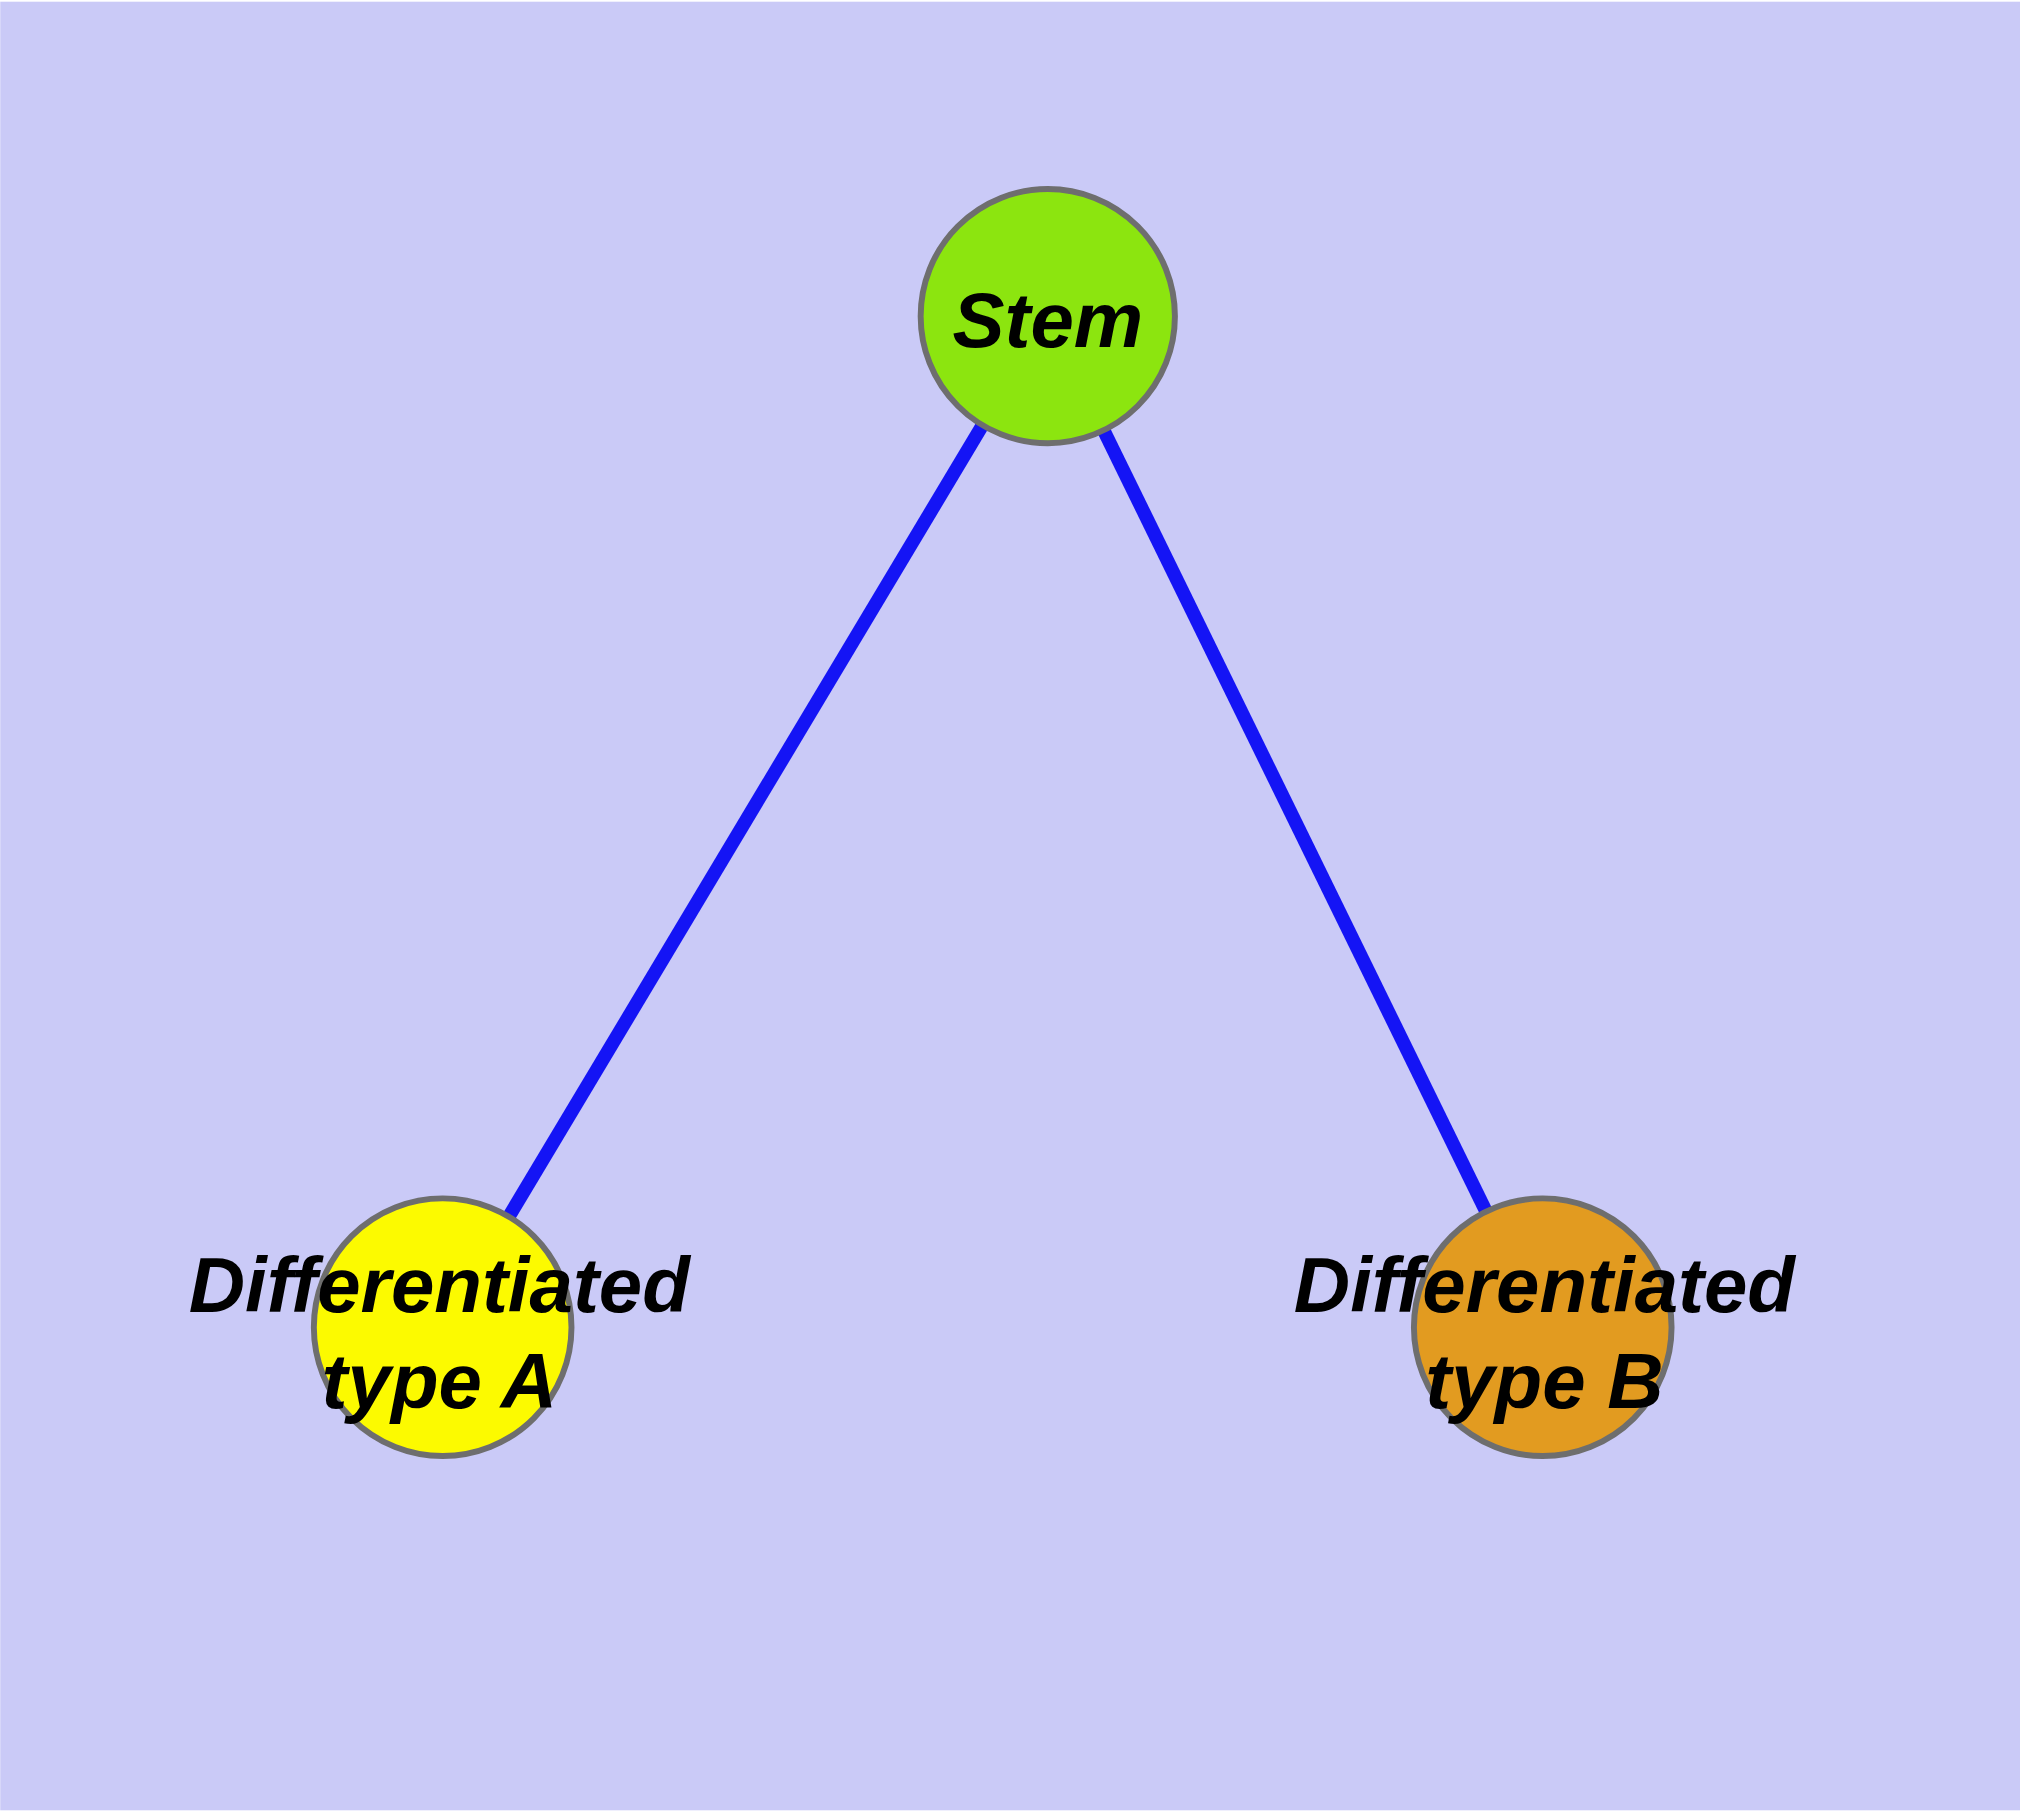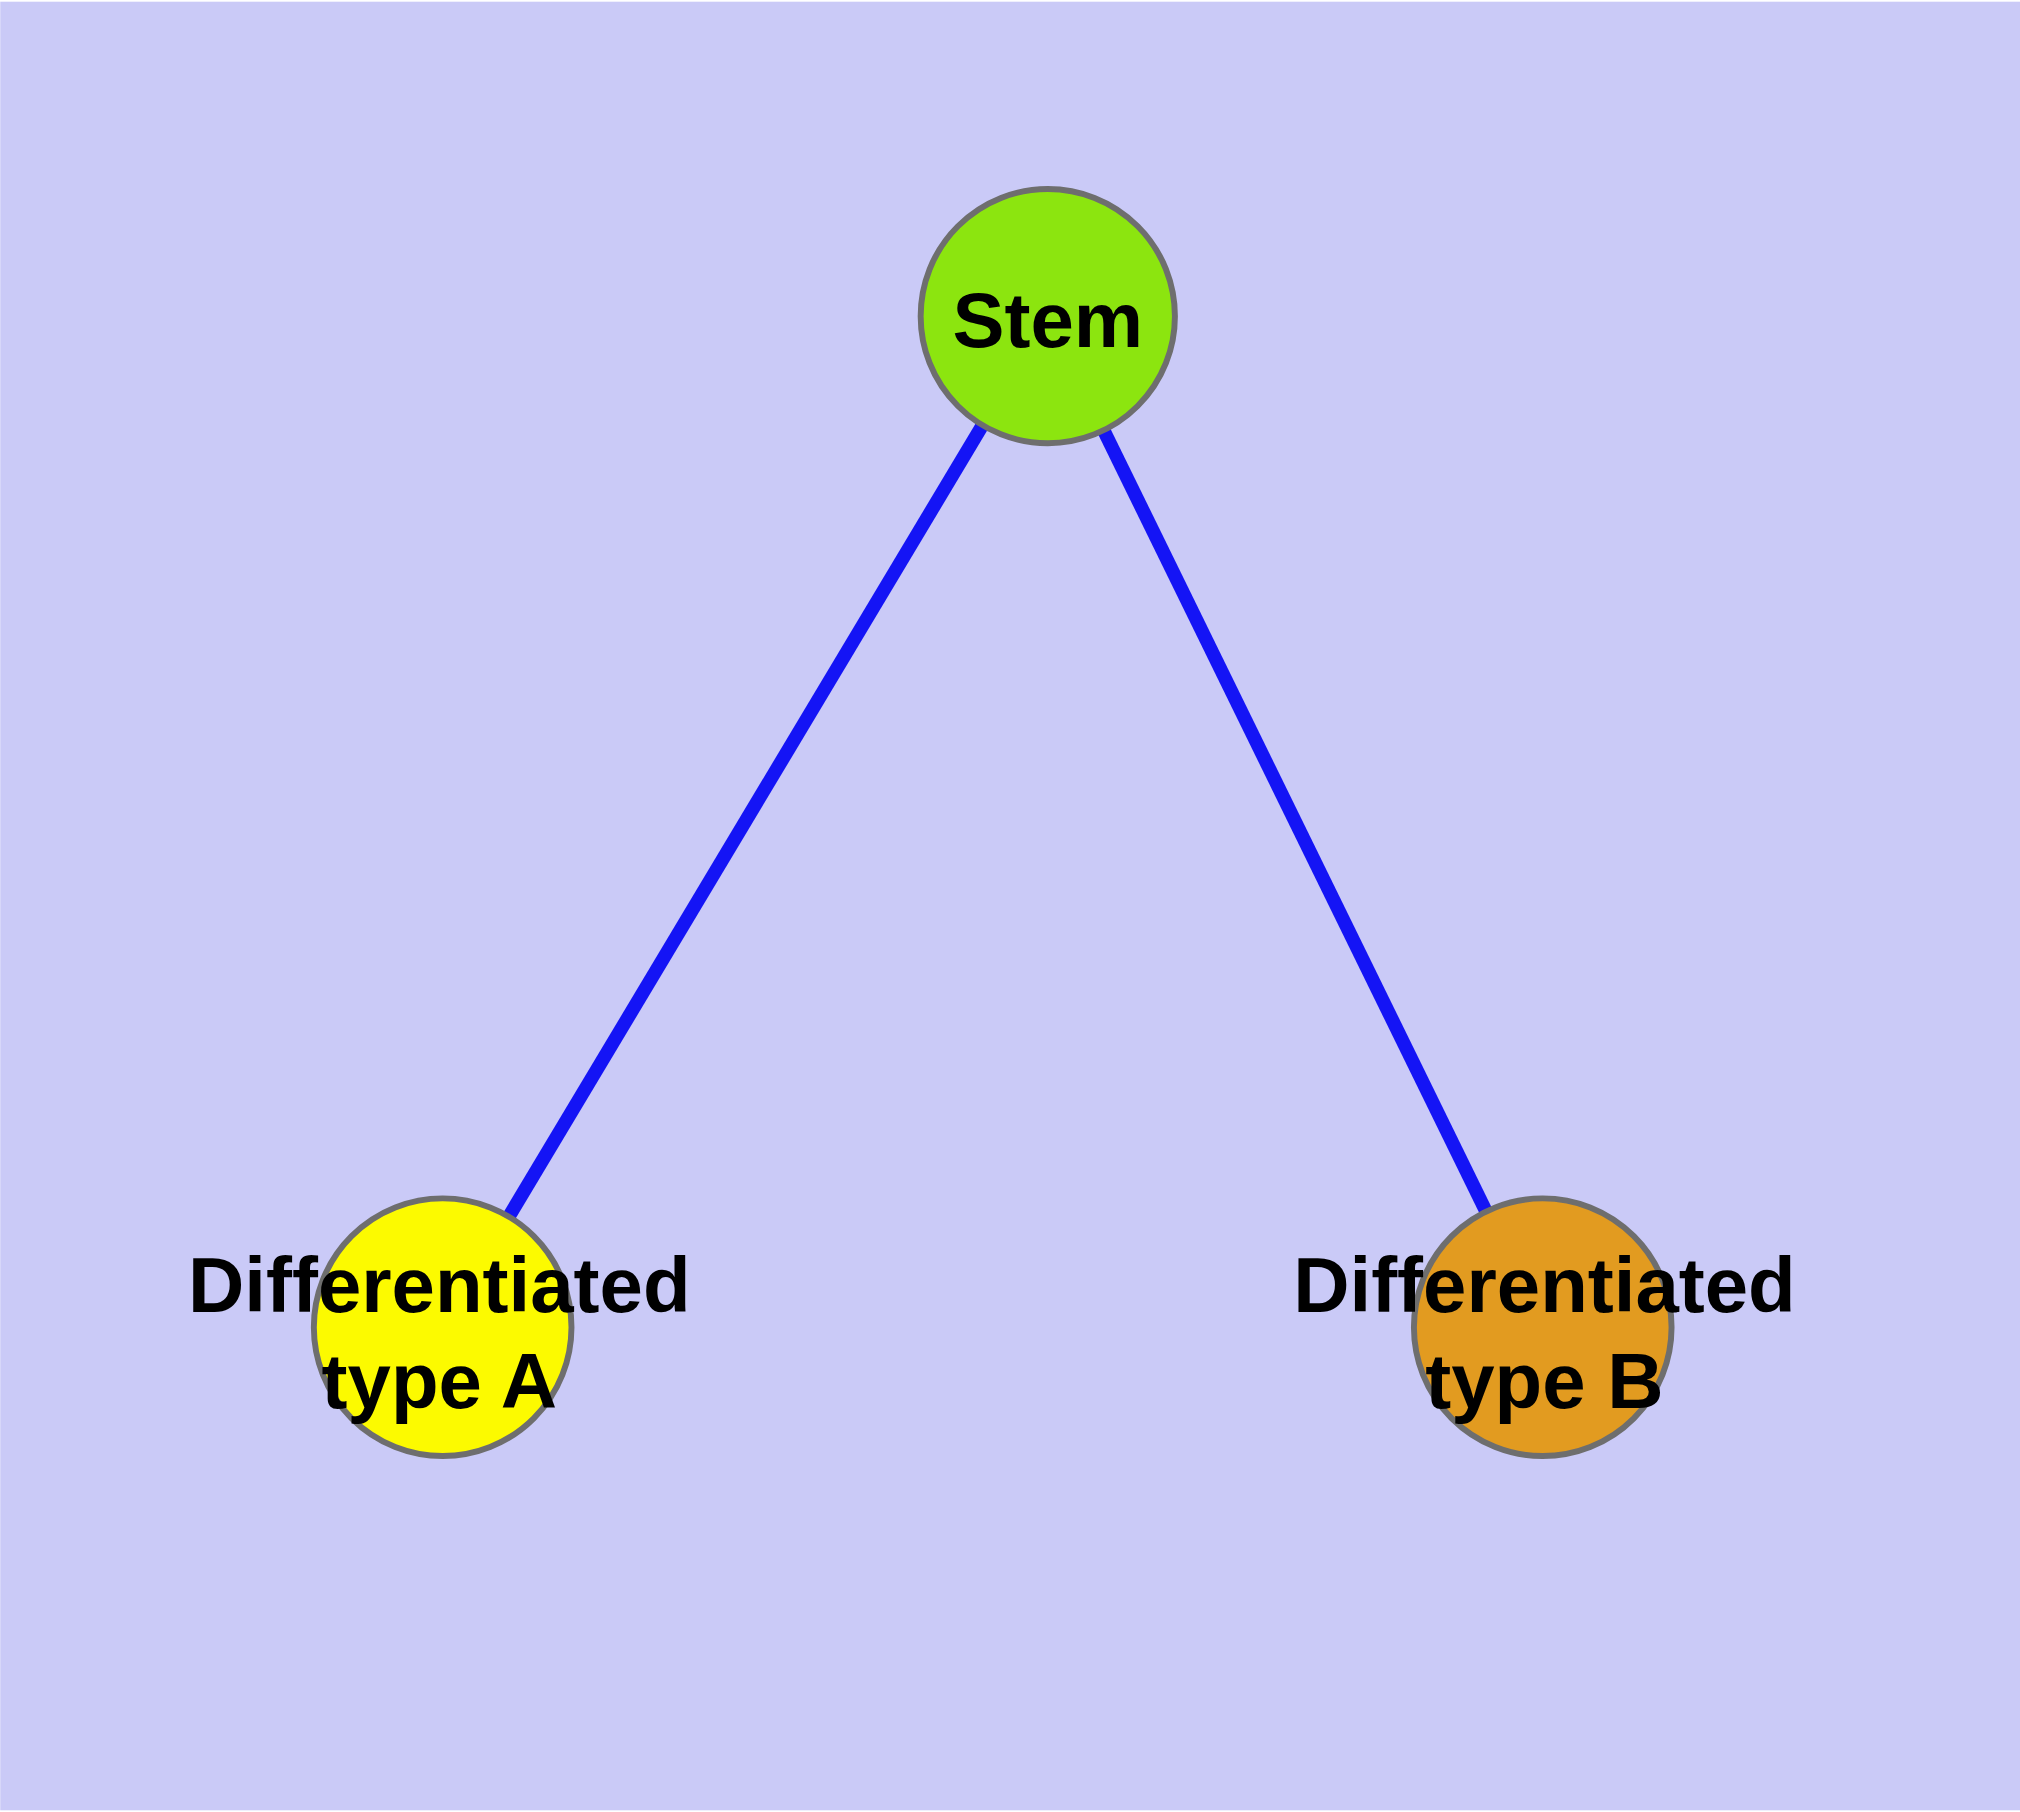--- a/index.html
+++ b/index.html
@@ -15,6 +15,7 @@
     position: relative;
     width: 2021px;
     height: 1812px;
+    font-style: italic;
   }
   svg { display: block; }
   .node-label {

